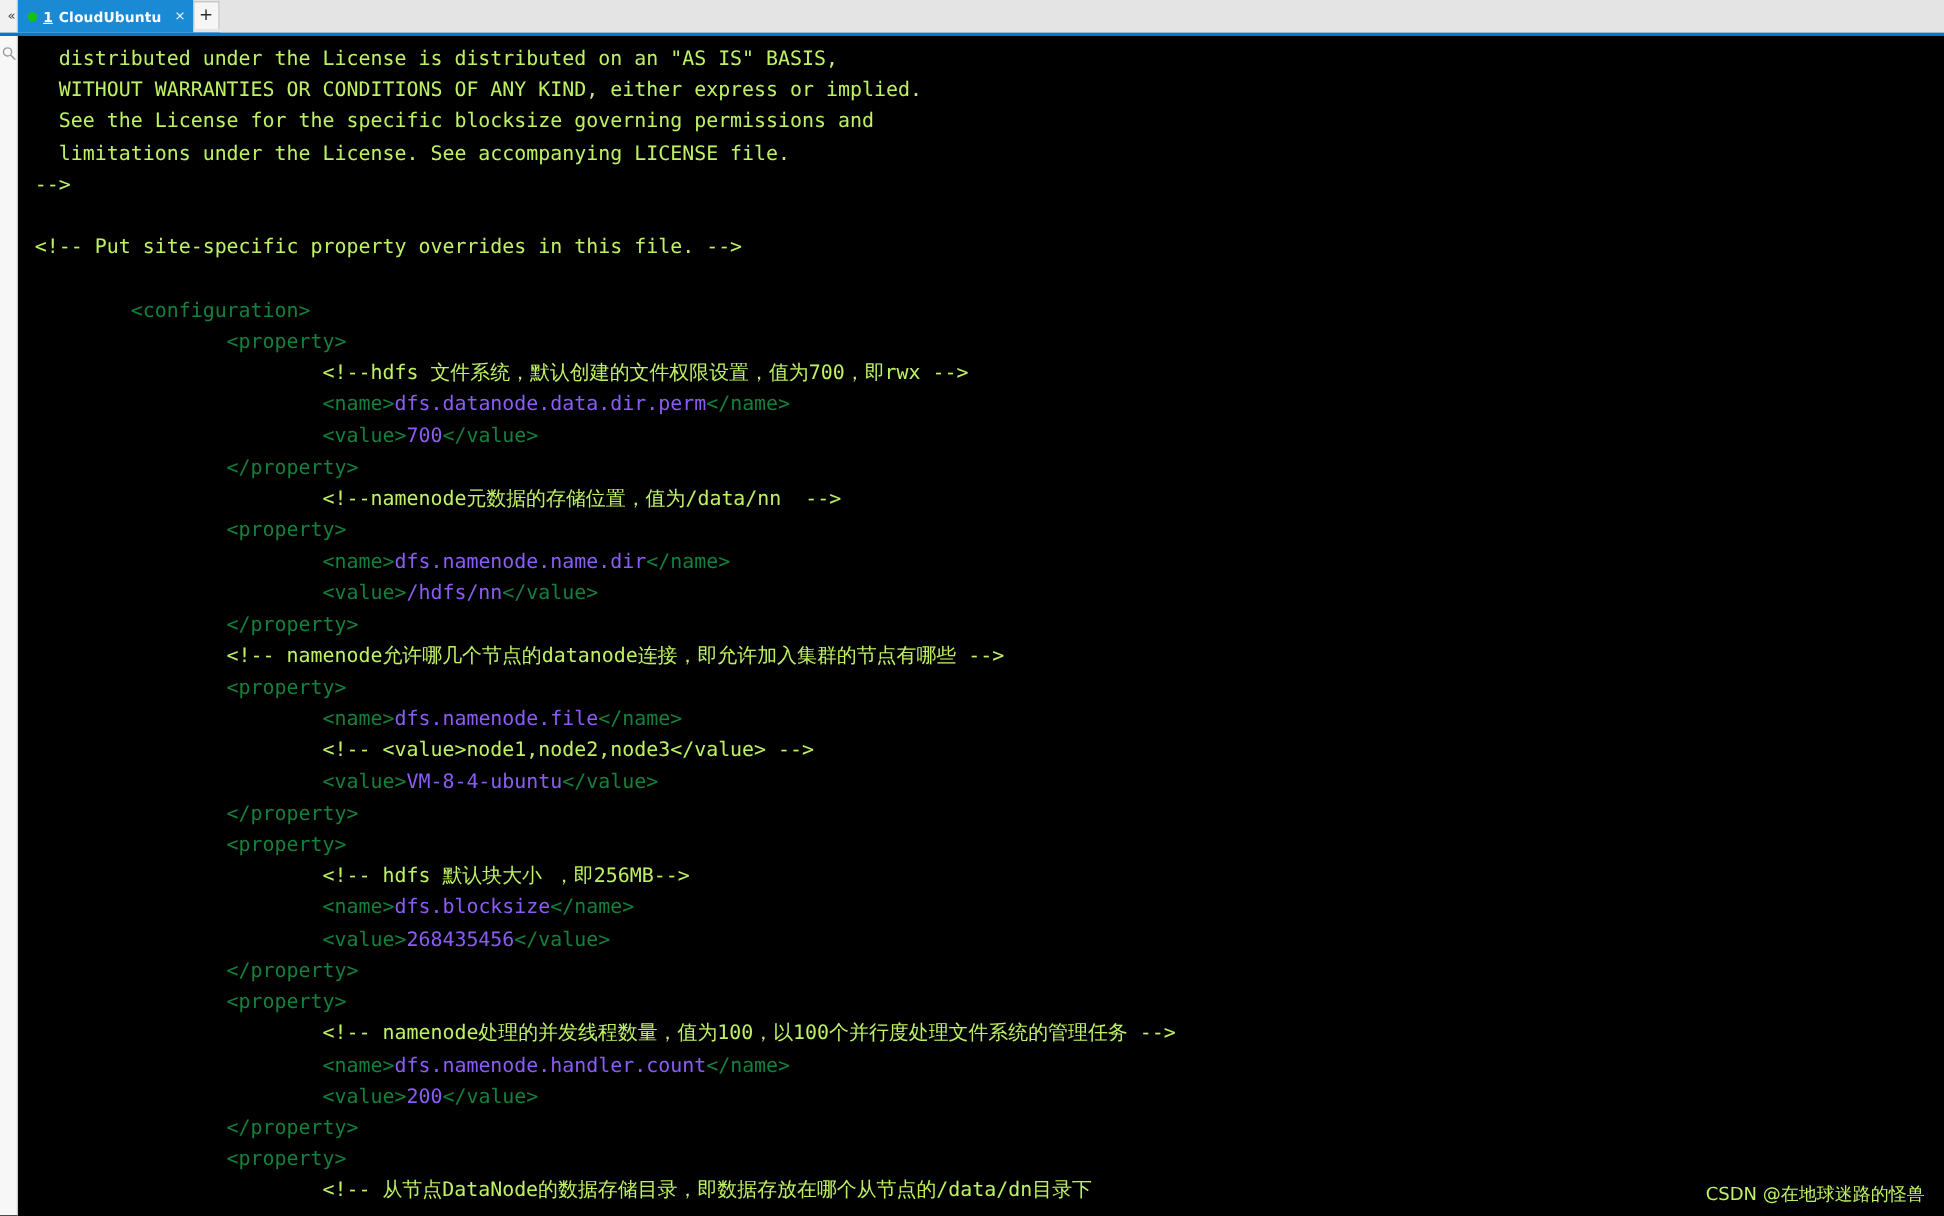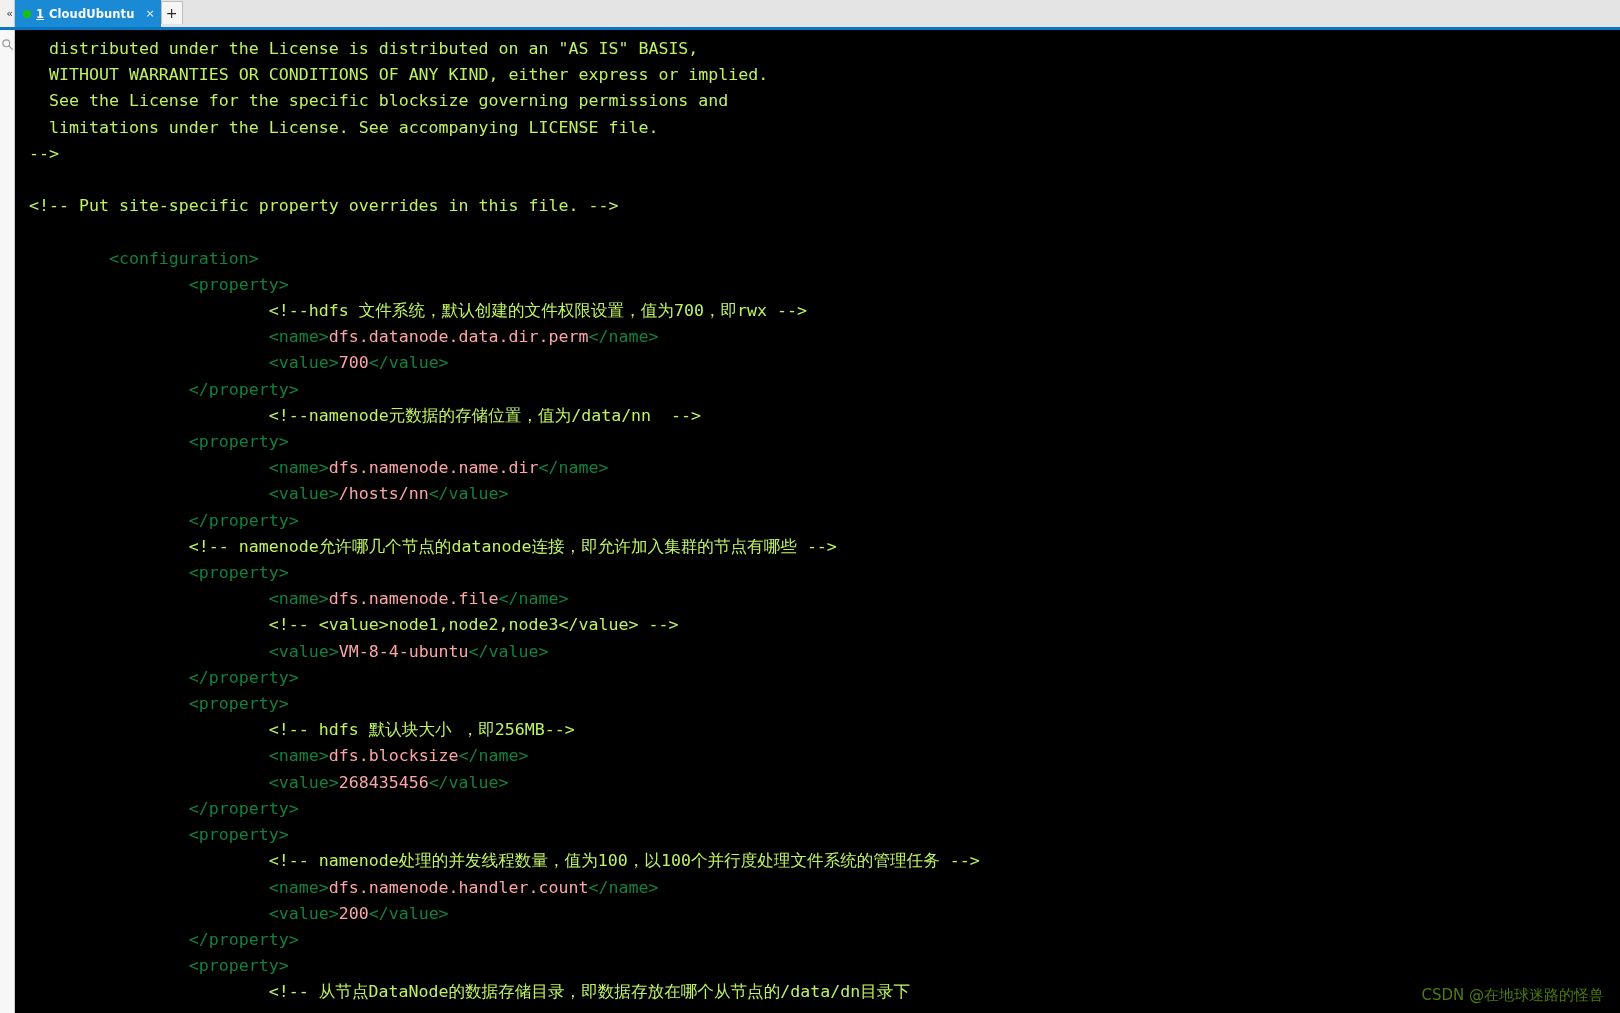--- a/index.html
+++ b/index.html
@@ -153,7 +153,7 @@
   }
   .cm { color: #bef264; }          
   .tg { color: #15803d; }
-  .tx { color: #fca5a5; }          
+  .tx { color: #8b5cf6; }          
 
   .watermark {
     position: absolute;

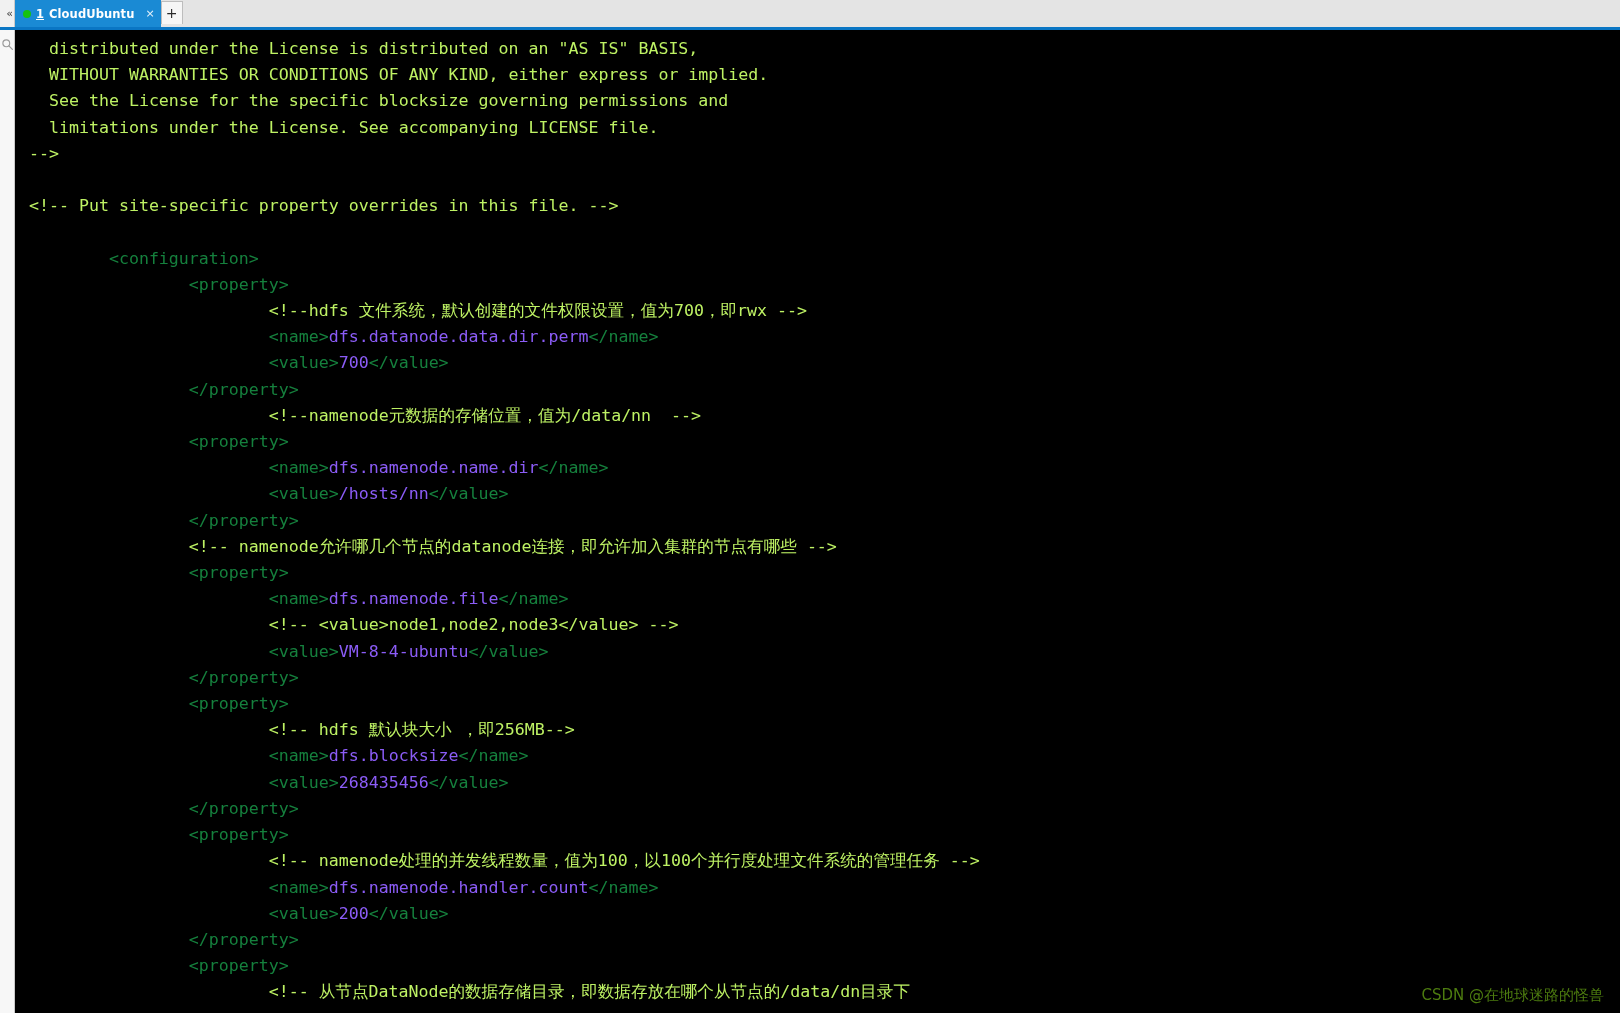--- a/index.html
+++ b/index.html
@@ -217,7 +217,7 @@
 <span class="cm">                        &lt;!--namenode元数据的存储位置，值为/data/nn  --&gt;</span>
 <span class="tg">                &lt;property&gt;</span>
 <span class="tg">                        &lt;name&gt;</span><span class="tx">dfs.namenode.name.dir</span><span class="tg">&lt;/name&gt;</span>
-<span class="tg">                        &lt;value&gt;</span><span class="tx">/hosts/nn</span><span class="tg">&lt;/value&gt;</span>
+<span class="tg">                        &lt;value&gt;</span><span class="tx">/hdfs/nn</span><span class="tg">&lt;/value&gt;</span>
 <span class="tg">                &lt;/property&gt;</span>
 <span class="cm">                &lt;!-- namenode允许哪几个节点的datanode连接，即允许加入集群的节点有哪些 --&gt;</span>
 <span class="tg">                &lt;property&gt;</span>

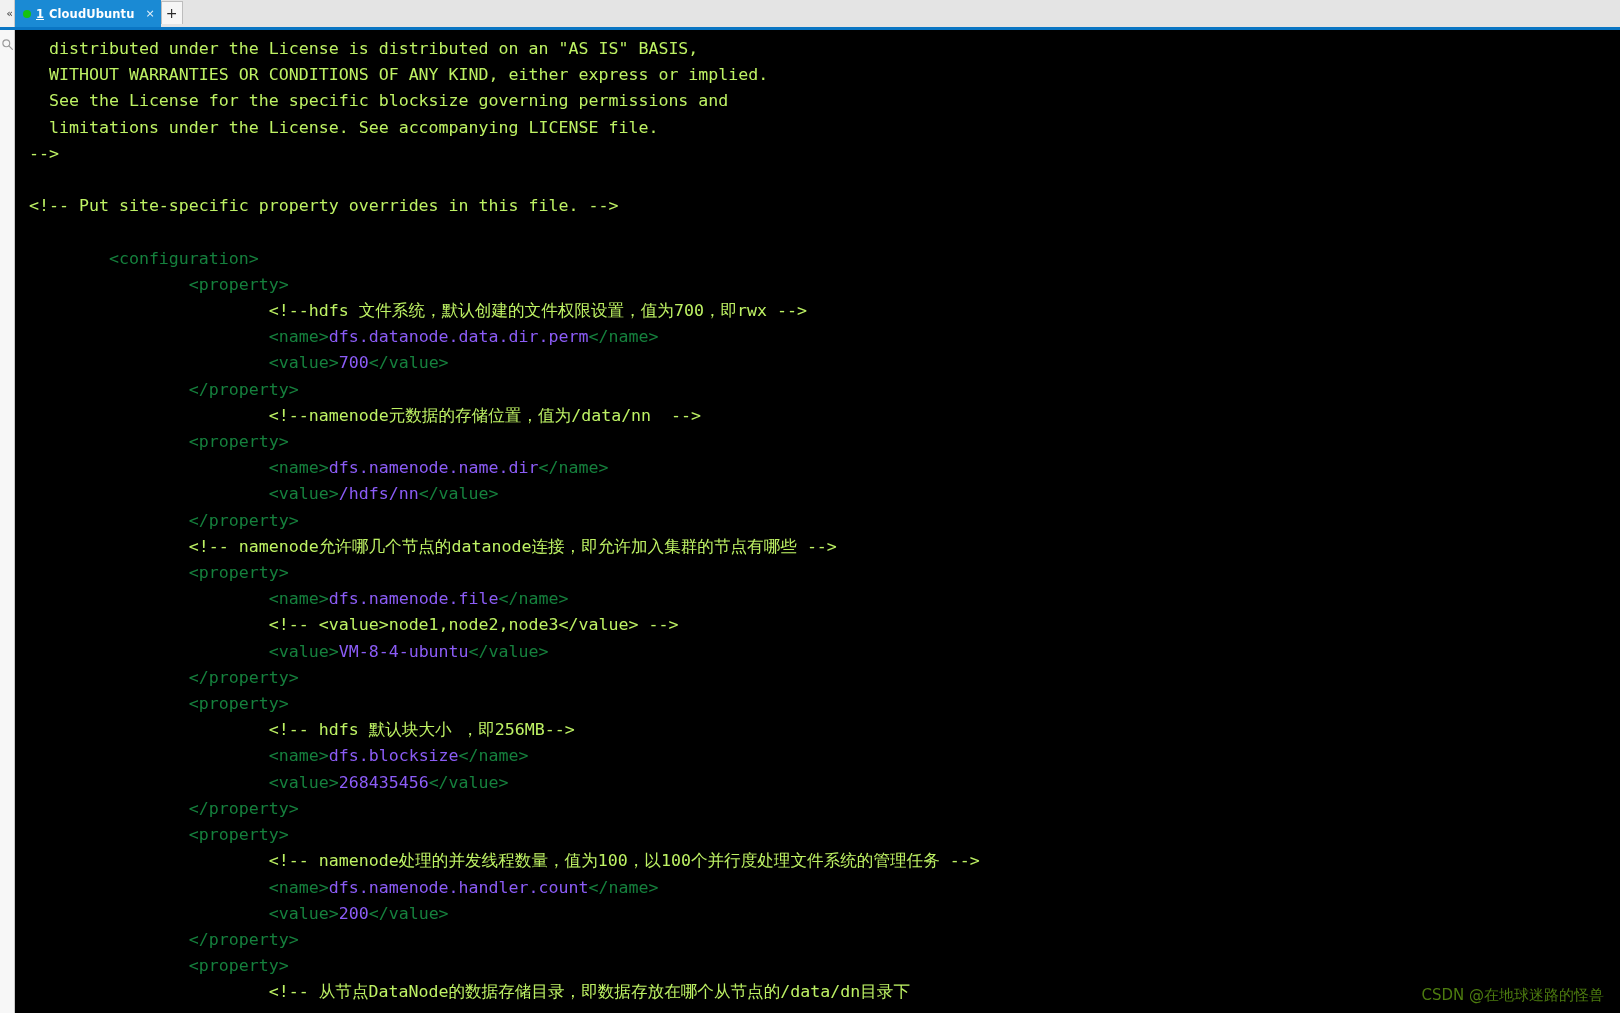--- a/index.html
+++ b/index.html
@@ -159,7 +159,7 @@
     position: absolute;
     right: 16px;
     bottom: 8px;
-    color: #4d7c0f;
+    color: #bef264;
     font-size: 15px;
     font-family: "DejaVu Sans", "Liberation Sans", sans-serif;
     white-space: nowrap;

